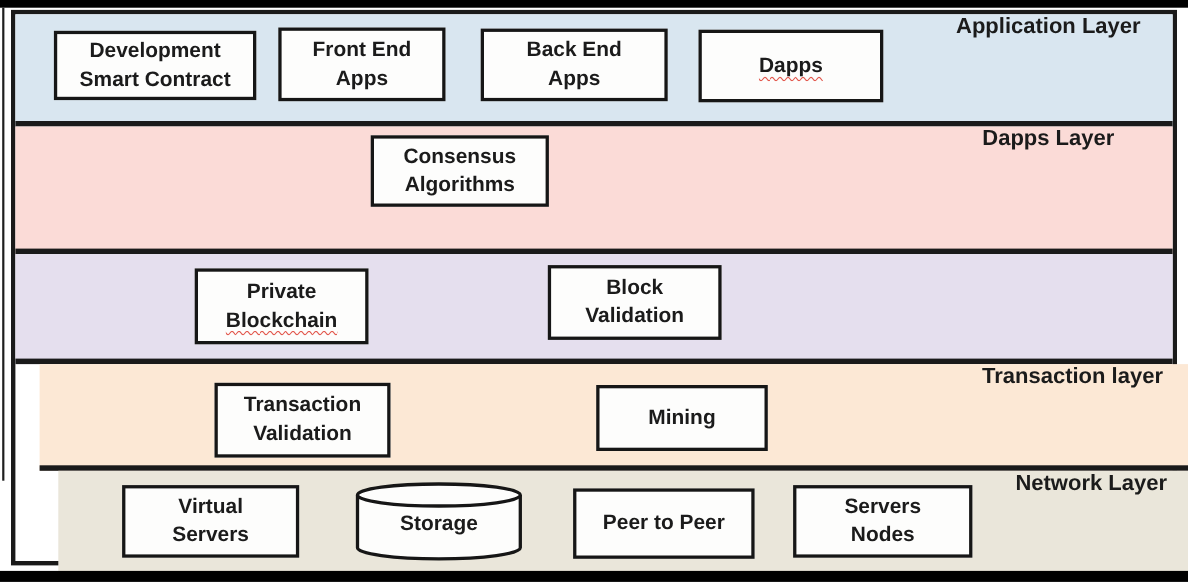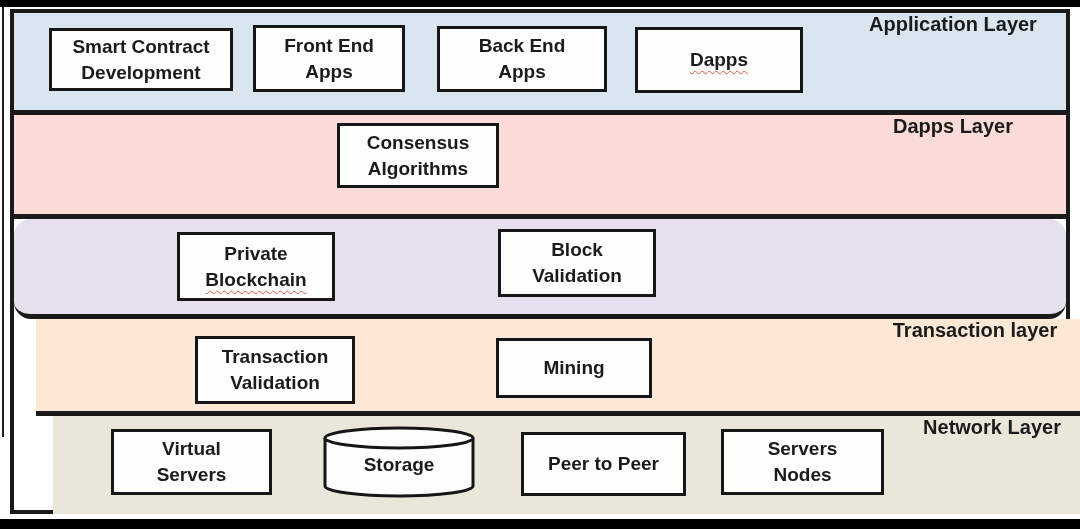--- a/index.html
+++ b/index.html
@@ -52,8 +52,8 @@
 
     <section class="layer bordered r1" style="background: rgb(217, 230, 240);">
       <div class="box" style="left:35px;top:15px;width:184px;height:63px">
+        <span>Development</span>
         <span>Smart Contract</span>
-        <span>Development</span>
       </div>
       <div class="box" style="left:239px;top:12px;width:152px;height:67px">
         <span>Front End</span>

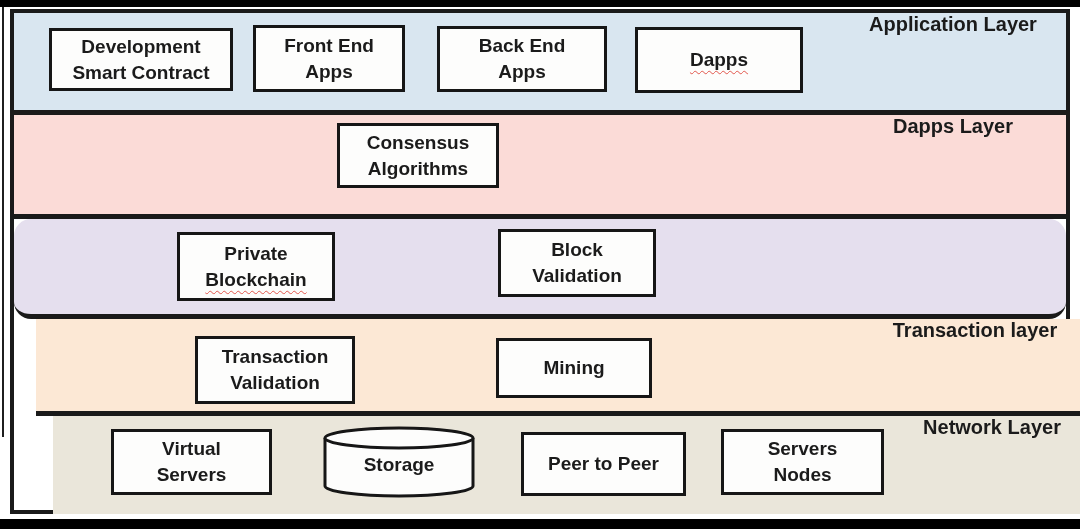--- a/index.html
+++ b/index.html
@@ -17,7 +17,7 @@
   }
   .layer{position:relative;width:100%;box-sizing:border-box;}
   .layer.bordered{border-bottom:5px solid #1a1a1a;}
-  .r1{height:102px;} .r2{height:104px;text-decoration:underline;} .r3{height:100px;border-radius:17px;} .r4{height:97px;} .r5{height:98px;}
+  .r1{height:102px;} .r2{height:116px;text-decoration:underline;} .r3{height:100px;border-radius:17px;} .r4{height:97px;} .r5{height:98px;}
   .box{
     position:absolute;box-sizing:border-box;background:#fdfdfc;border:3px solid #161616;
     display:flex;flex-direction:column;align-items:center;justify-content:center;

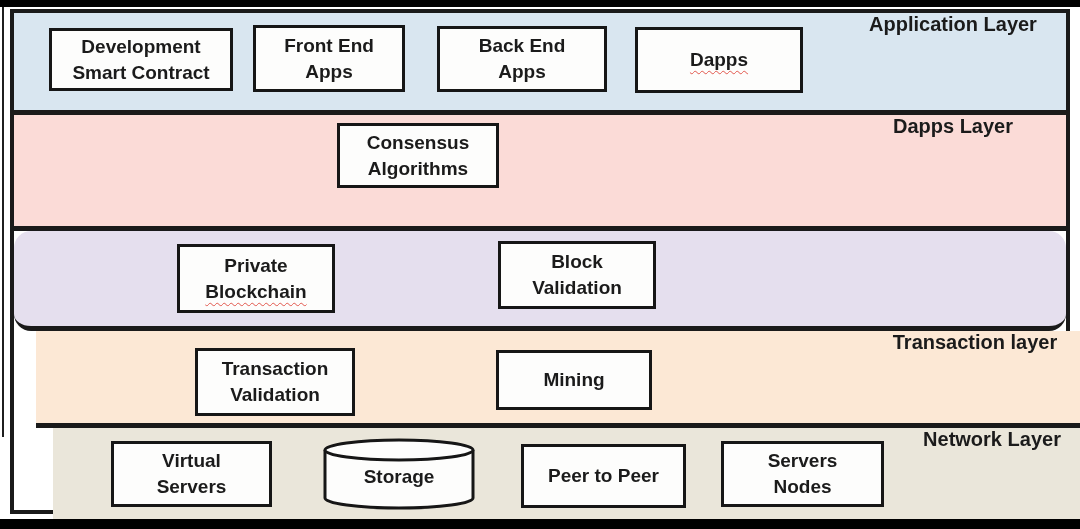--- a/index.html
+++ b/index.html
@@ -17,7 +17,7 @@
   }
   .layer{position:relative;width:100%;box-sizing:border-box;}
   .layer.bordered{border-bottom:5px solid #1a1a1a;}
-  .r1{height:102px;} .r2{height:116px;text-decoration:underline;} .r3{height:100px;border-radius:17px;} .r4{height:97px;} .r5{height:98px;}
+  .r1{height:102px;} .r2{height:116px;text-decoration:underline;} .r3{height:100px;} .r4{height:97px;} .r5{height:98px;}
   .box{
     position:absolute;box-sizing:border-box;background:#fdfdfc;border:3px solid #161616;
     display:flex;flex-direction:column;align-items:center;justify-content:center;

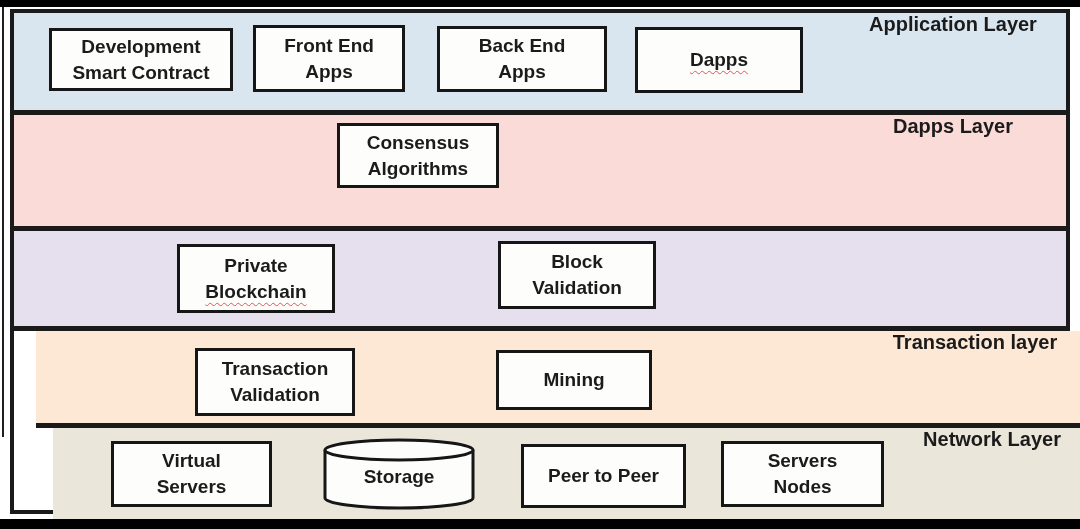--- a/index.html
+++ b/index.html
@@ -97,7 +97,7 @@
         <span>Transaction</span>
         <span>Validation</span>
       </div>
-      <div class="box" style="left:460px;top:19px;width:156px;height:60px">
+      <div class="box" style="left:506px;top:19px;width:156px;height:60px">
         <span>Mining</span>
       </div>
       <div class="layer-label">

